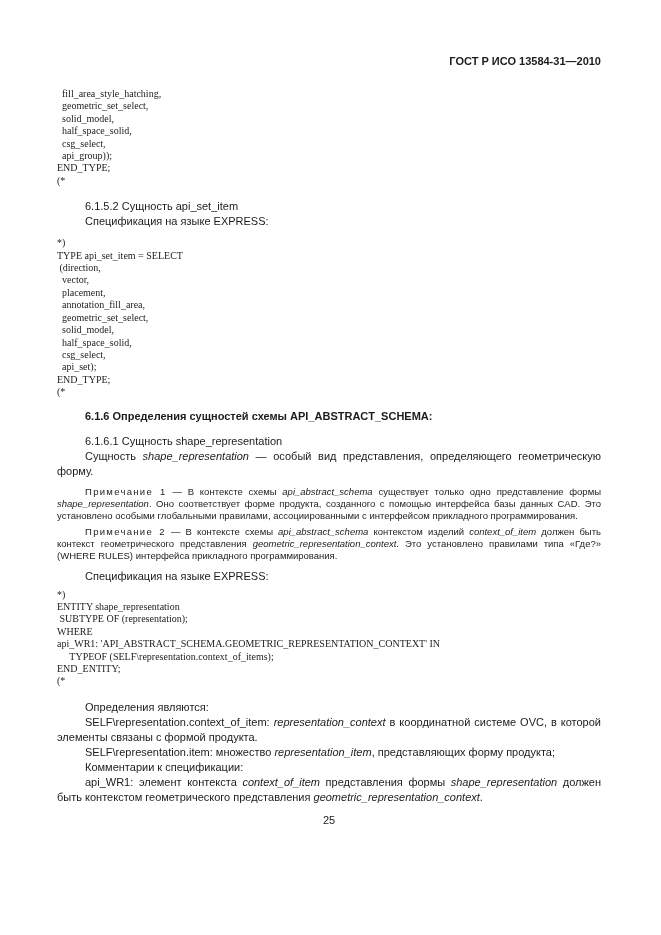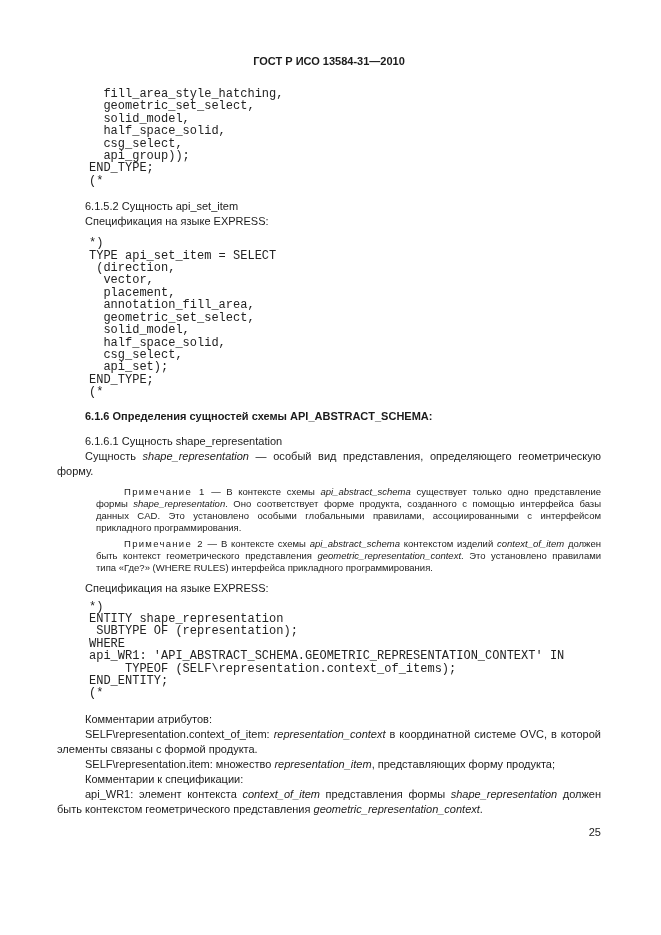--- a/index.html
+++ b/index.html
@@ -16,7 +16,7 @@
     overflow: hidden;
   }
   .page-header {
-    text-align: center;
+    text-align: right;
     font-size: 11px;
     font-weight: bold;
     line-height: 13px;

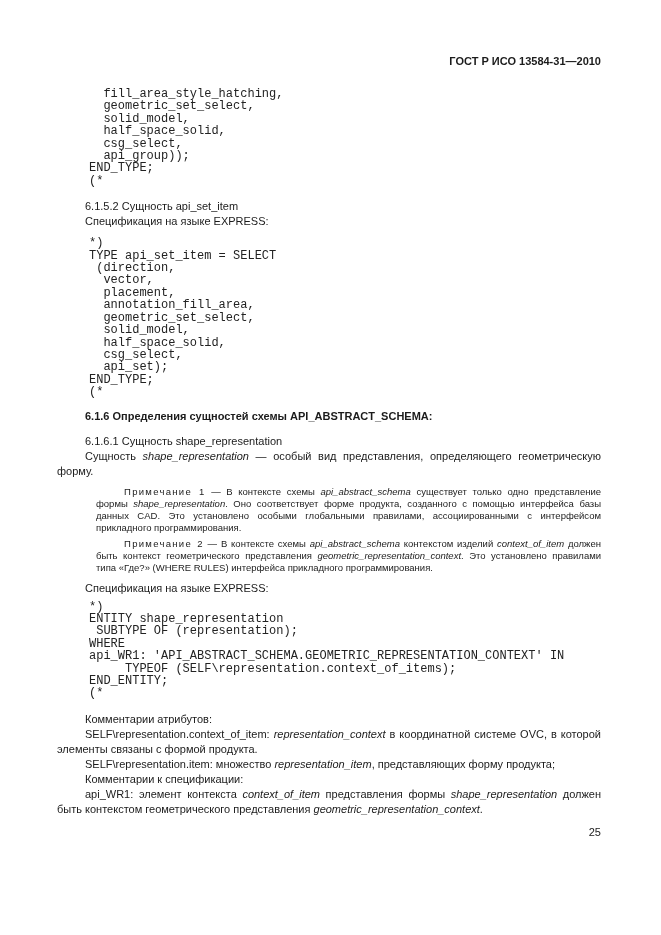--- a/index.html
+++ b/index.html
@@ -23,12 +23,11 @@
     margin-bottom: 20px;
   }
   .code {
-    font-family: Liberation Mono, monospace;
-    font-size: 12px;
+    font-family: Liberation Serif, serif;
+    font-size: 10px;
     line-height: 12.4px;
     white-space: pre;
     color: #222222;
-    margin-left: 32px;
   }
   .code-1 { margin-bottom: 12px; }
   .code-2 { margin-top: 8px; margin-bottom: 2px; }

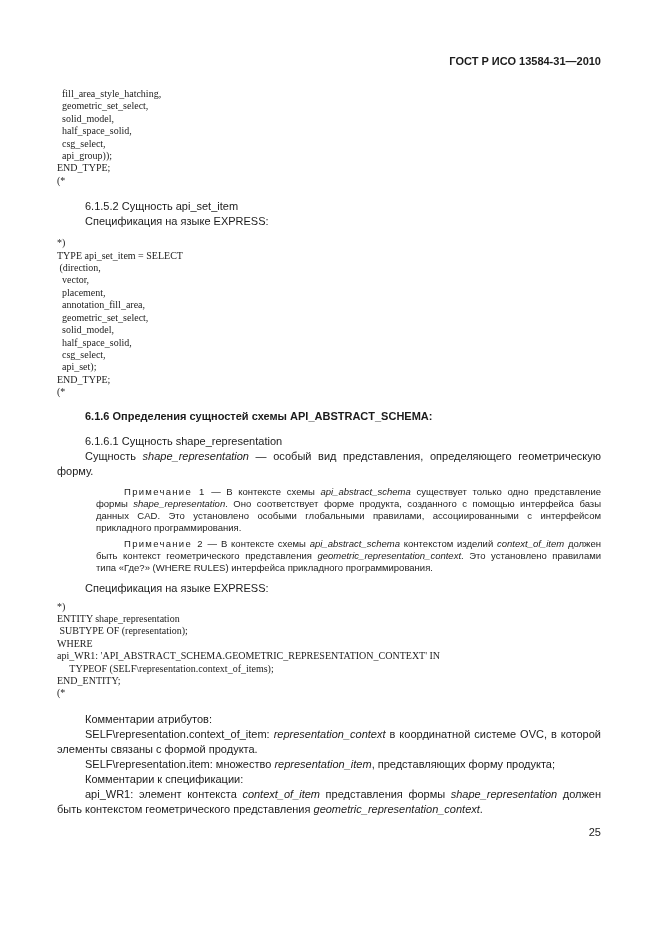--- a/index.html
+++ b/index.html
@@ -56,7 +56,6 @@
     text-align: justify;
     text-indent: 28px;
     color: #222222;
-    margin-left: 39px;
   }
   .note-1 { margin-top: 7px; }
   .note-2 { margin-top: 4px; }

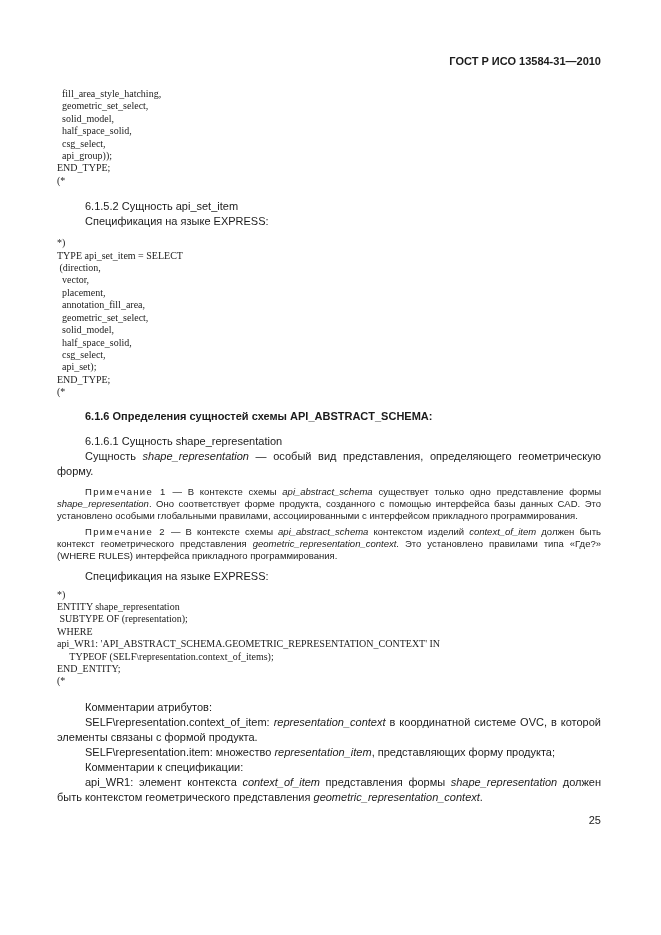--- a/index.html
+++ b/index.html
@@ -123,7 +123,7 @@
 END_ENTITY;
 (*</pre>
 
-  <p class="para mt12">Комментарии атрибутов:</p>
+  <p class="para mt12">Определения являются:</p>
   <p class="para"><span>SELF\representation.context_of_item: </span><span class="it">representation_context</span><span> в координатной системе OVC, в которой элементы связаны с формой продукта.</span></p>
   <p class="para"><span>SELF\representation.item: множество </span><span class="it">representation_item</span><span>, представляющих форму продукта;</span></p>
 

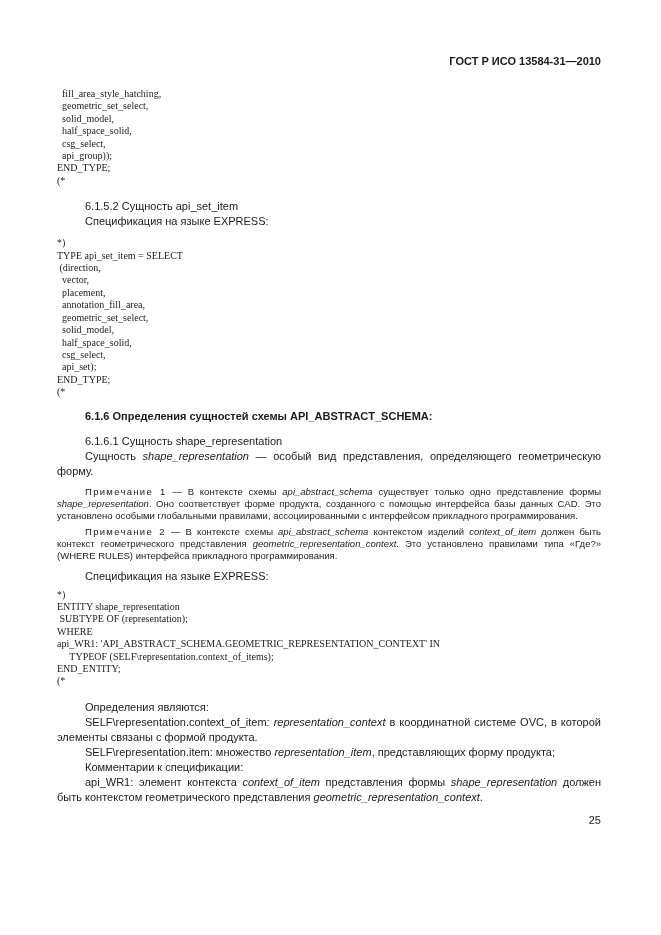--- a/index.html
+++ b/index.html
@@ -62,7 +62,7 @@
   .it { font-style: italic; }
   .sp { letter-spacing: 1.3px; }
   .page-number {
-    text-align: right;
+    text-align: center;
     font-size: 11px;
     line-height: 15px;
     margin-top: 8px;

